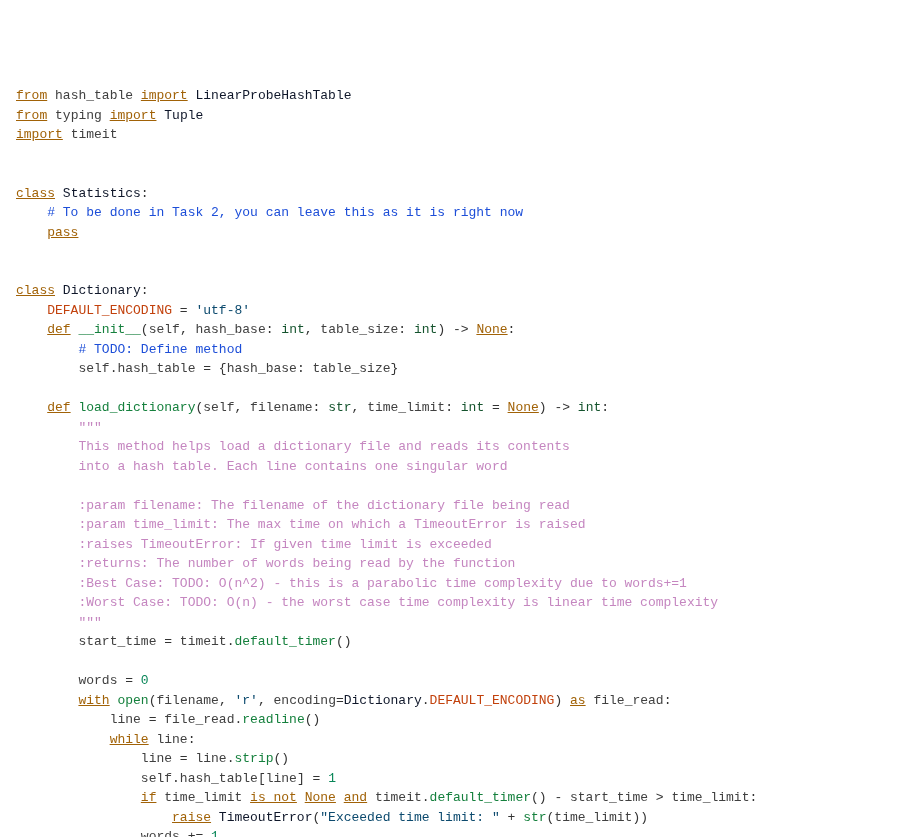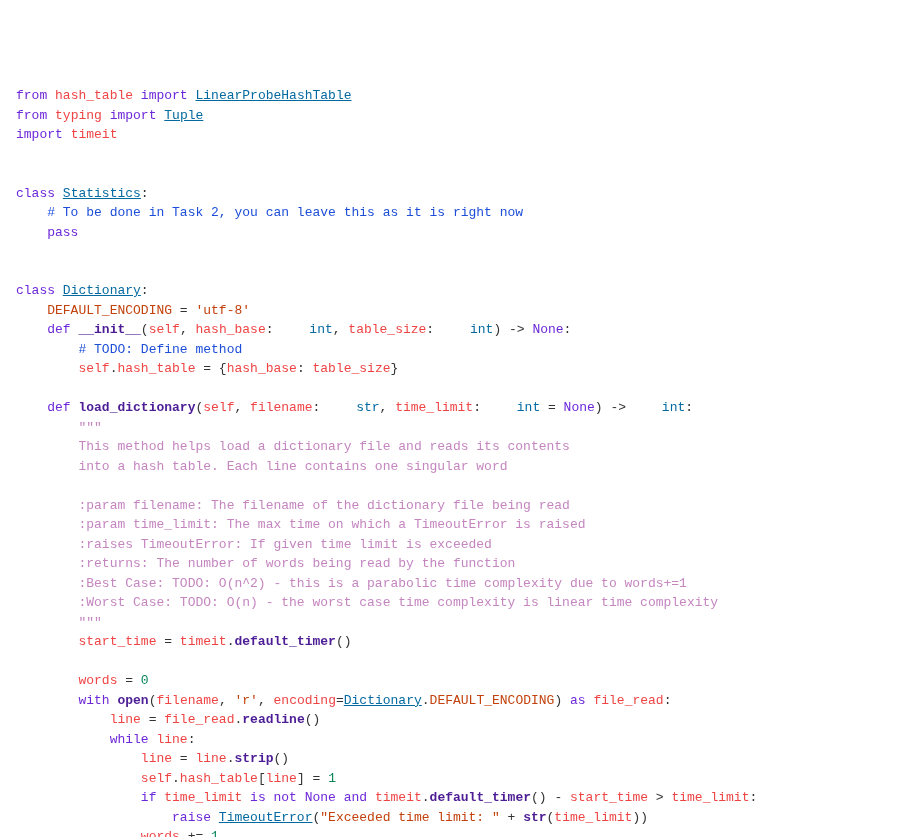--- a/index.html
+++ b/index.html
@@ -13,7 +13,7 @@
       white-space: pre;
     }
     .line { display: block; }
-    .kw { color: #6d28d9; }
+    .kw { color: #a16207; text-decoration: underline; }
     .cls { color: #0369a1; text-decoration: underline; }
     .func { color: #4c1d95; font-weight: bold; }
     .str { color: #c2410c; }

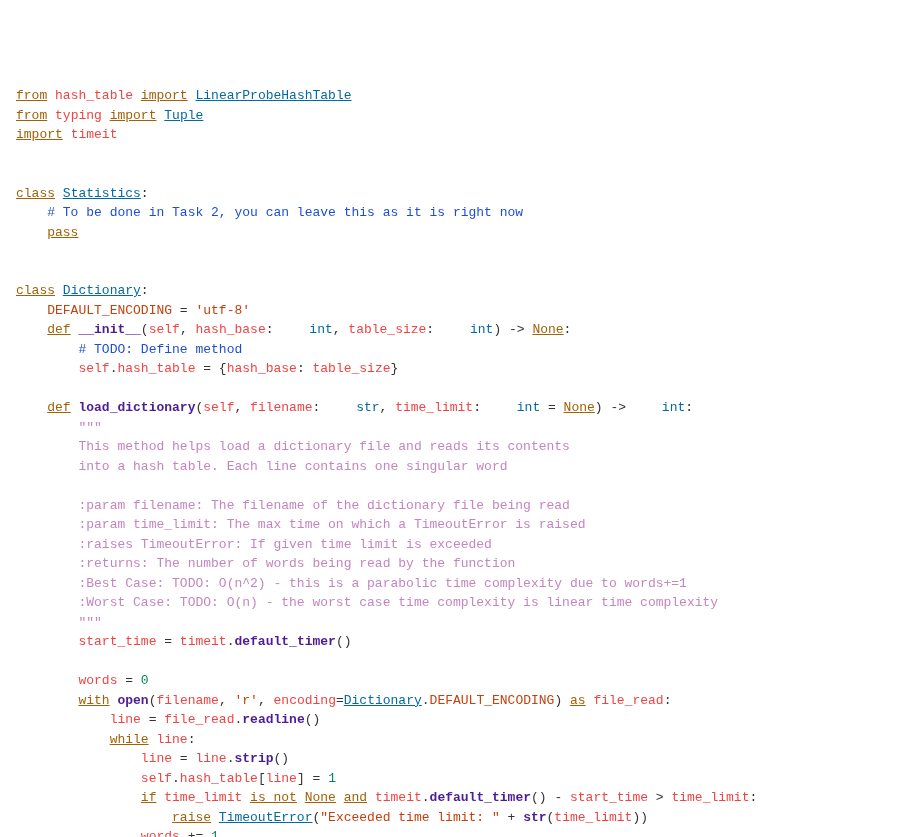--- a/index.html
+++ b/index.html
@@ -20,7 +20,7 @@
     .doc { color: #c586c0; }
     .com { color: #1d4ed8; }
     .num { color: #098658; }
-    .var { color: #ef4444; }
+    .var { color: #404040; }
     .const { color: #c2410c; }
     .builtin { color: #0369a1; margin-left: 28px; }
     .txt { color: #333; }

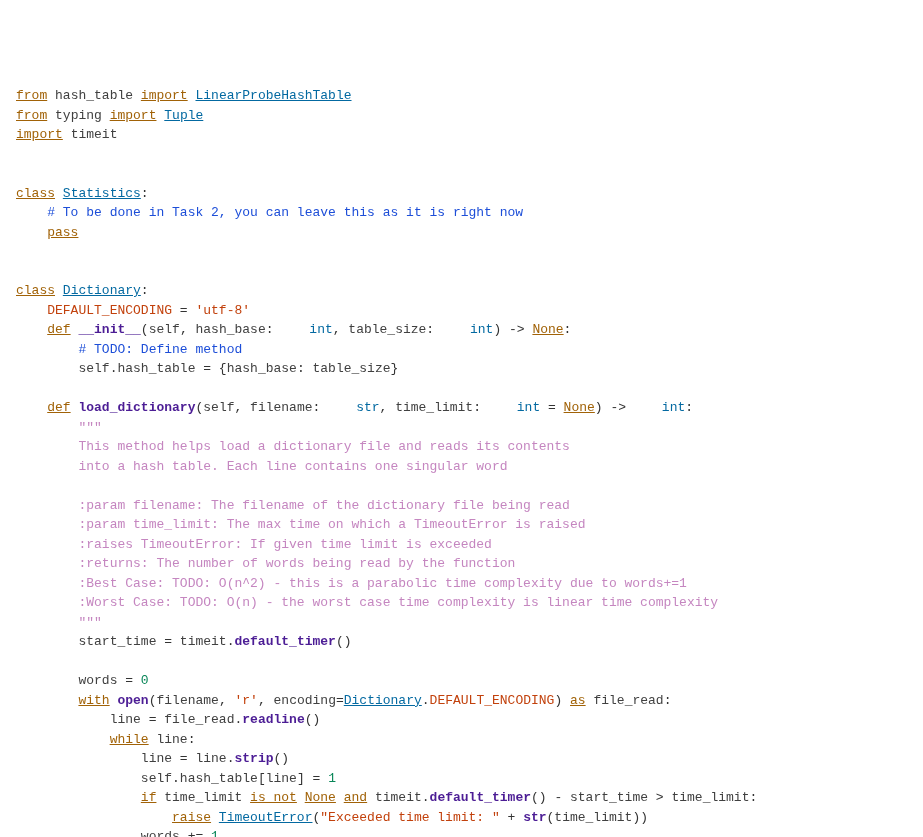--- a/index.html
+++ b/index.html
@@ -14,7 +14,7 @@
     }
     .line { display: block; }
     .kw { color: #a16207; text-decoration: underline; }
-    .cls { color: #0369a1; text-decoration: underline; }
+    .cls { color: #0f172a; }
     .func { color: #4c1d95; font-weight: bold; }
     .str { color: #c2410c; }
     .doc { color: #c586c0; }

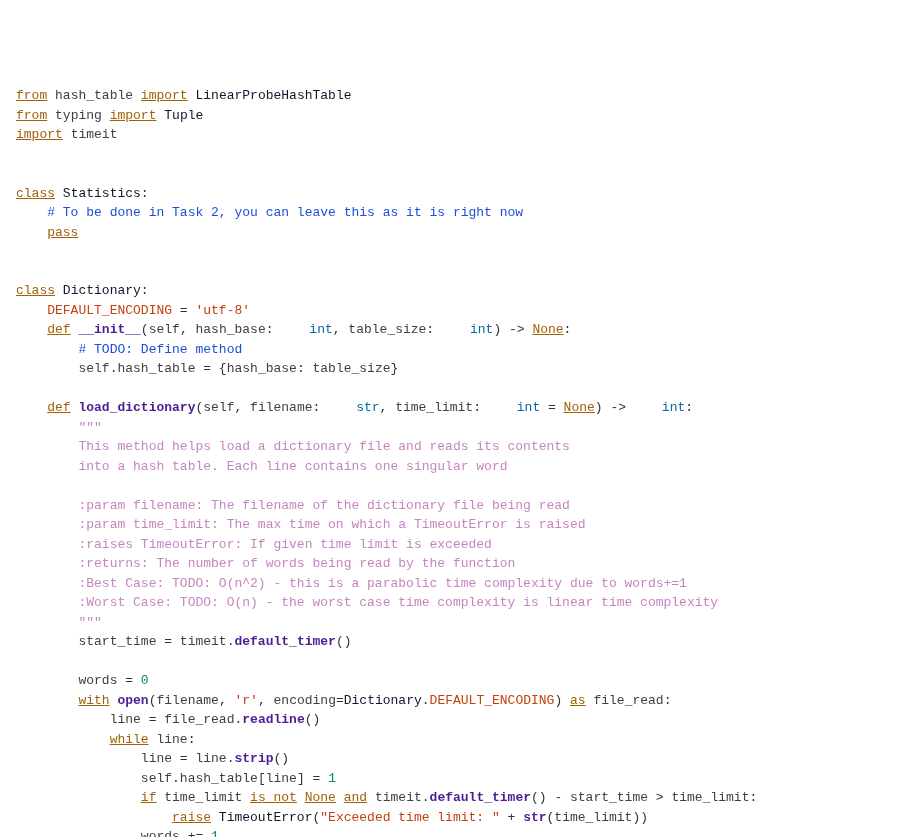--- a/index.html
+++ b/index.html
@@ -16,7 +16,7 @@
     .kw { color: #a16207; text-decoration: underline; }
     .cls { color: #0f172a; }
     .func { color: #4c1d95; font-weight: bold; }
-    .str { color: #c2410c; }
+    .str { color: #0c4a6e; }
     .doc { color: #c586c0; }
     .com { color: #1d4ed8; }
     .num { color: #098658; }

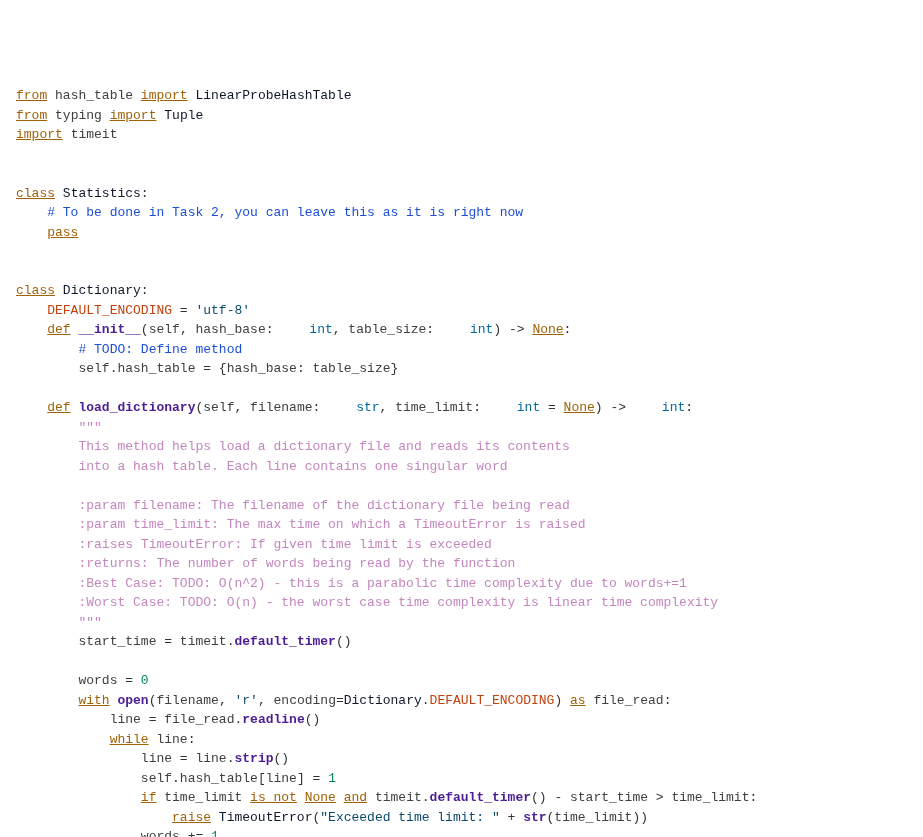--- a/index.html
+++ b/index.html
@@ -15,7 +15,7 @@
     .line { display: block; }
     .kw { color: #a16207; text-decoration: underline; }
     .cls { color: #0f172a; }
-    .func { color: #4c1d95; font-weight: bold; }
+    .func { color: #15803d; }
     .str { color: #0c4a6e; }
     .doc { color: #c586c0; }
     .com { color: #1d4ed8; }

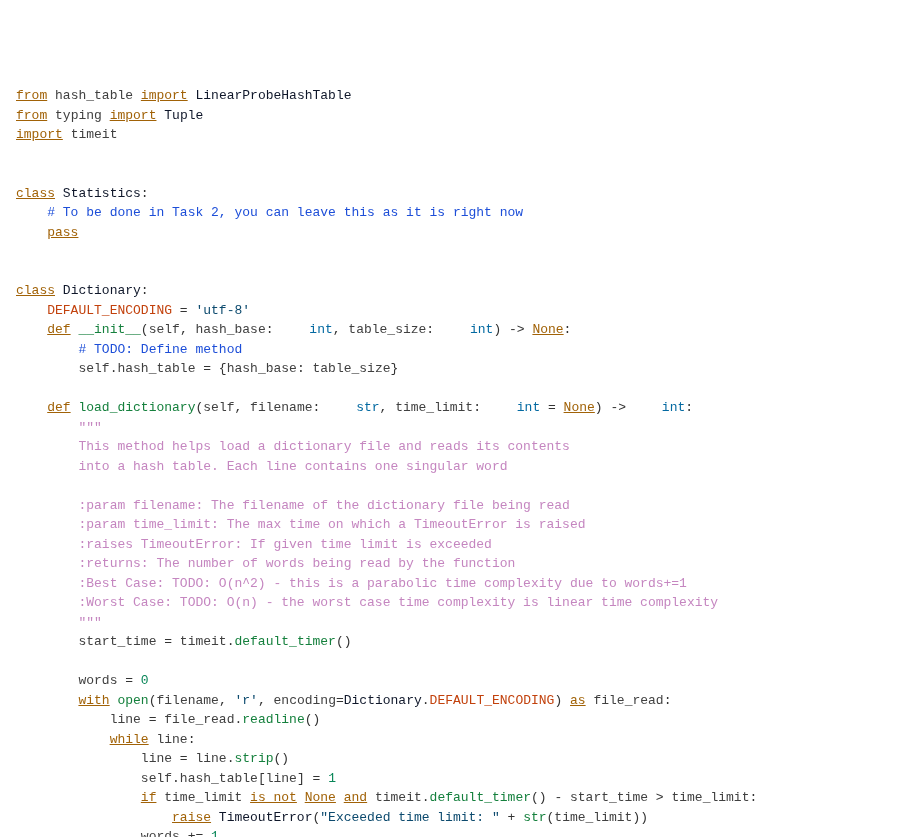--- a/index.html
+++ b/index.html
@@ -22,7 +22,7 @@
     .num { color: #098658; }
     .var { color: #404040; }
     .const { color: #c2410c; }
-    .builtin { color: #0369a1; margin-left: 28px; }
+    .builtin { color: #14532d; }
     .txt { color: #333; }
   </style>
 </head>

